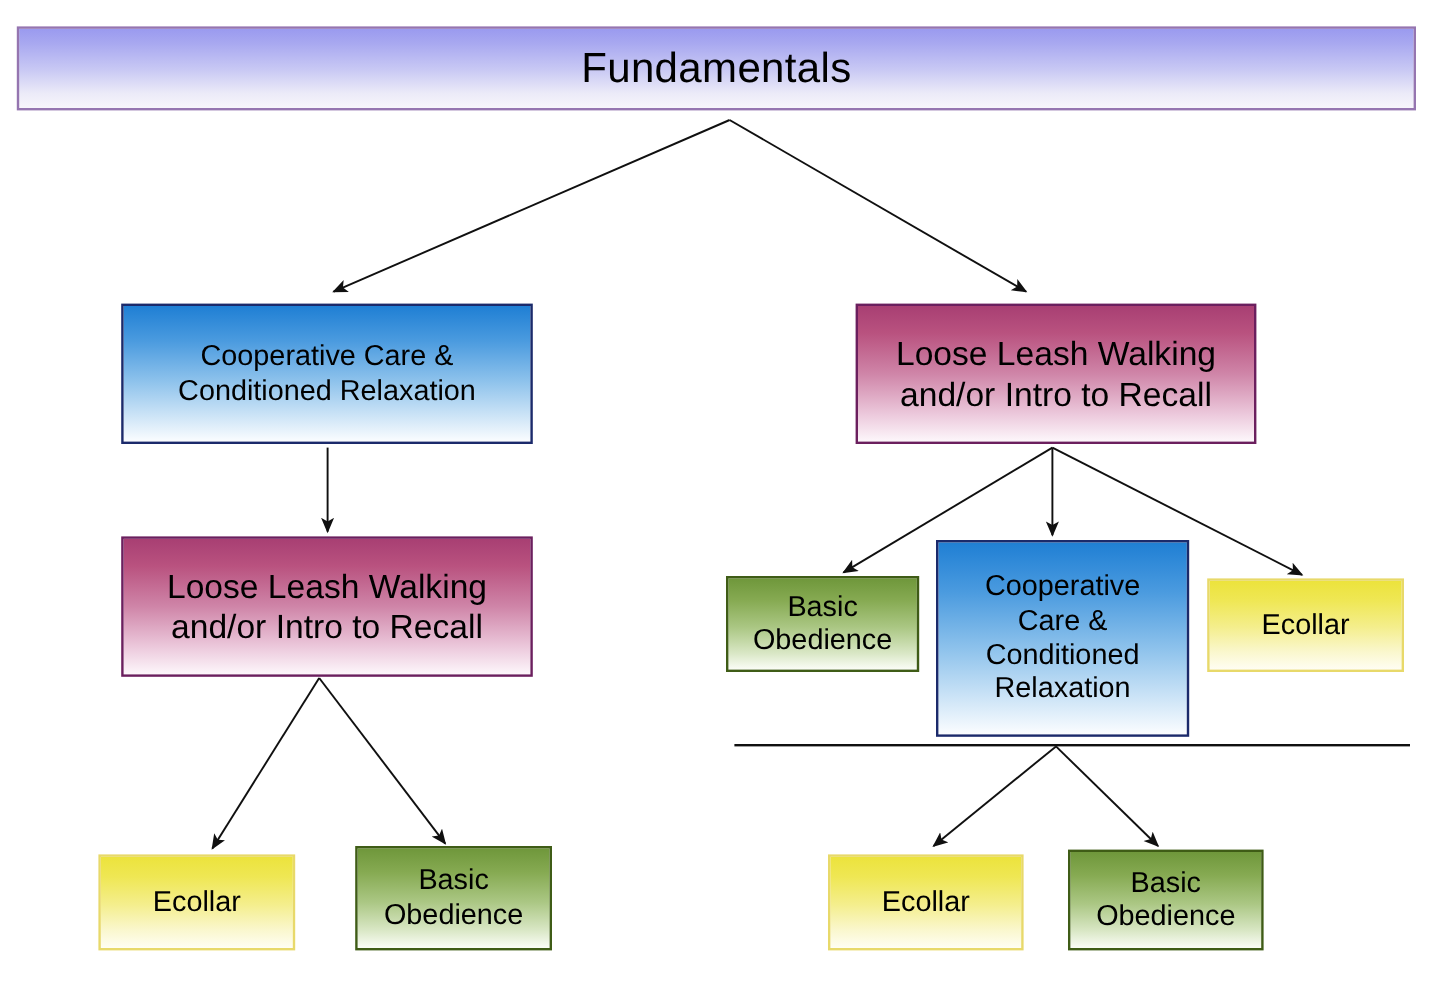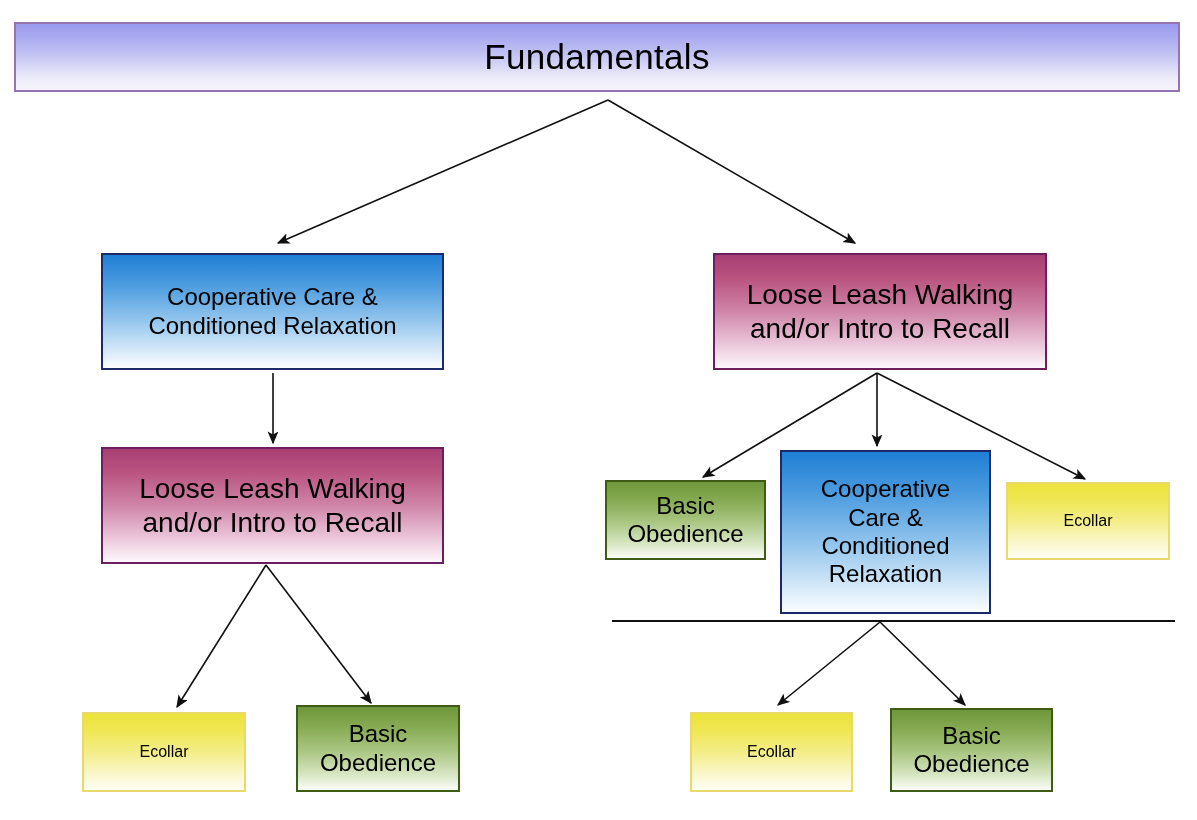--- a/index.html
+++ b/index.html
@@ -63,7 +63,7 @@
   .theme-yellow {
     background: linear-gradient(to bottom, #ece33c 0%, #efe754 22%, #f4ee8c 52%, #faf7cd 80%, #fffef3 100%);
     border: 2px solid #e8d96a;
-    font-size: 16px;
+    font-size: 24px;
   }
 
   .divider-line {

